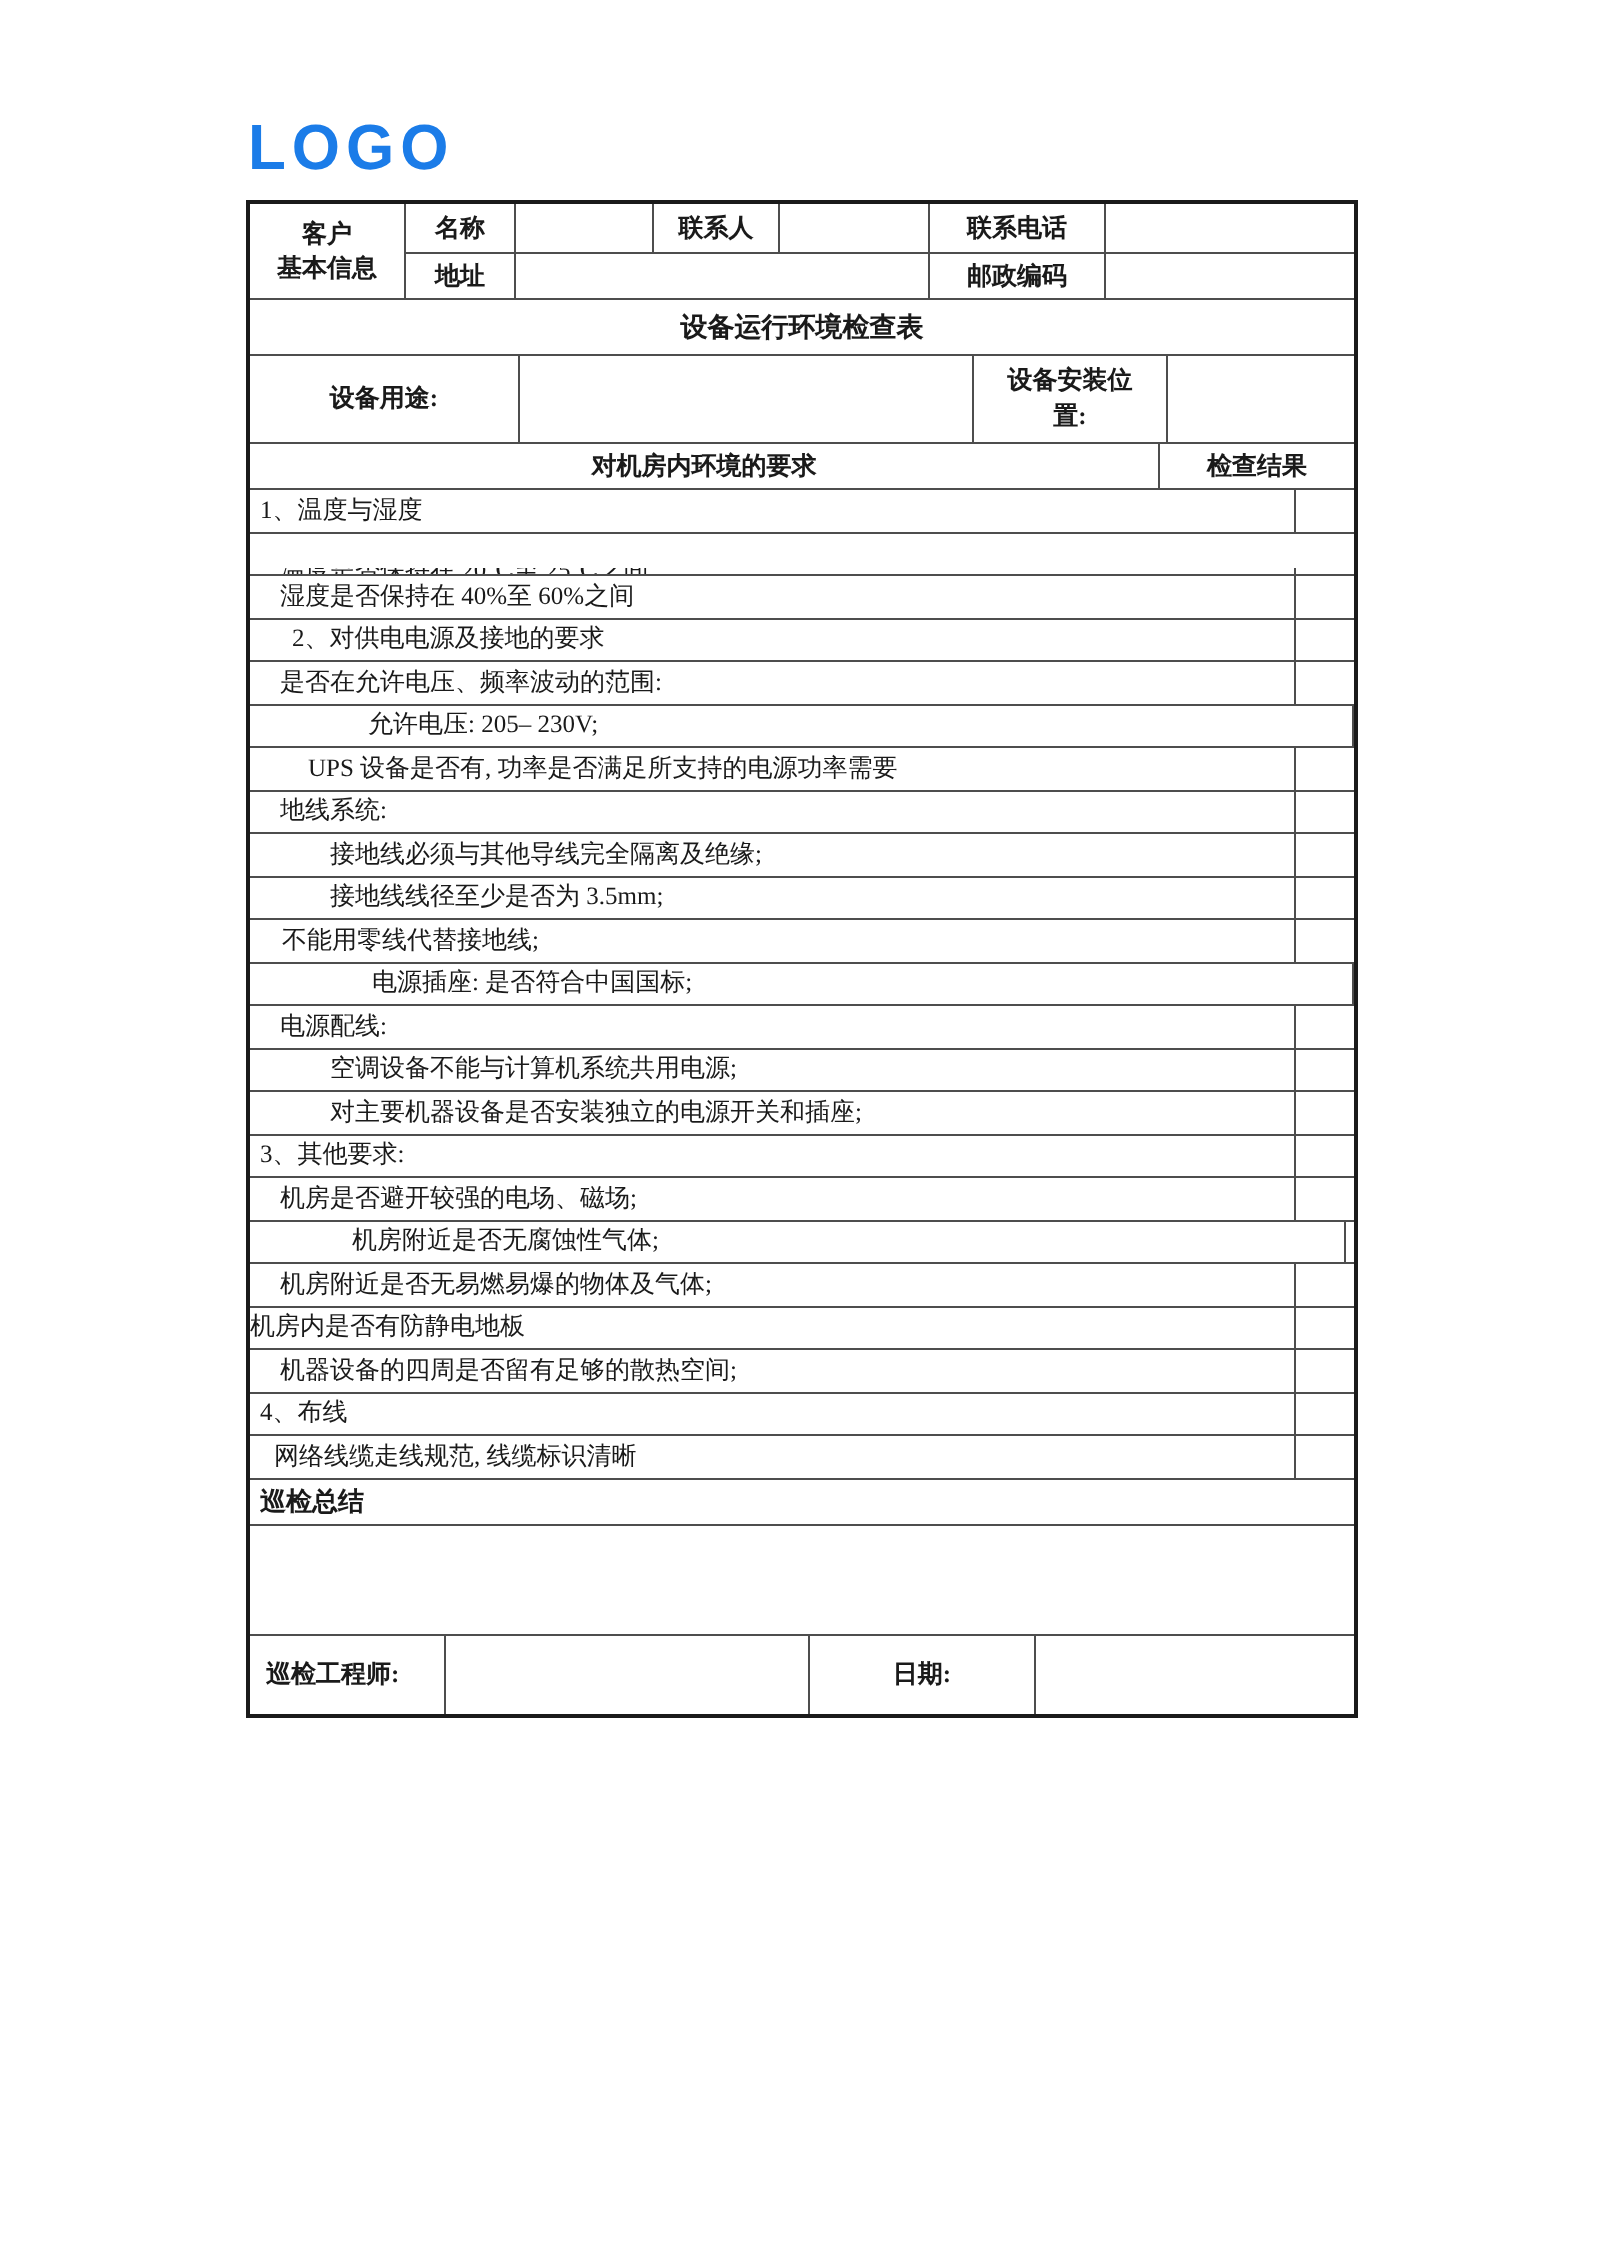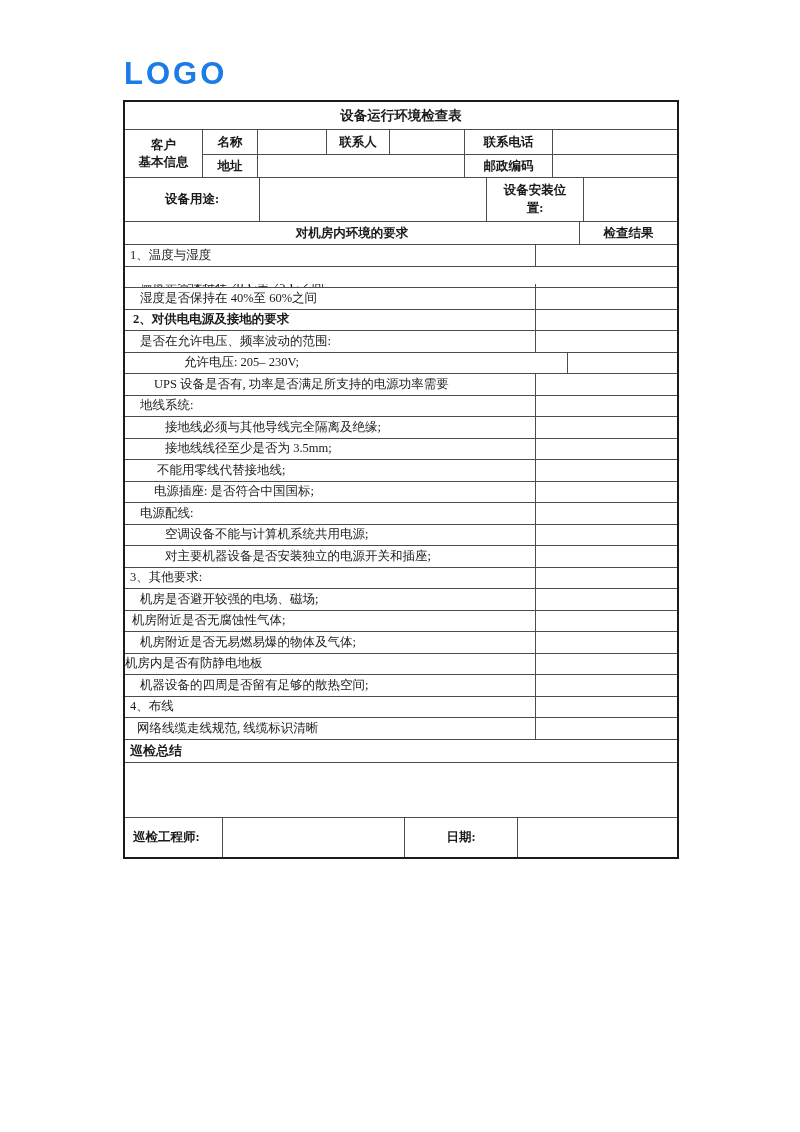--- a/index.html
+++ b/index.html
@@ -52,8 +52,6 @@
   <div class="logo">LOGO</div>
 
   <div class="form-table">
-
-    <div class="row title-row">设备运行环境检查表</div>
 
     <div class="row cust-block">
       <div class="cell center bold cust-group">
@@ -78,6 +76,8 @@
       </div>
     </div>
 
+    <div class="row title-row">设备运行环境检查表</div>
+
     <div class="row usage-row">
       <div class="cell center bold w133">设备用途:</div>
       <div class="cell w227"></div>

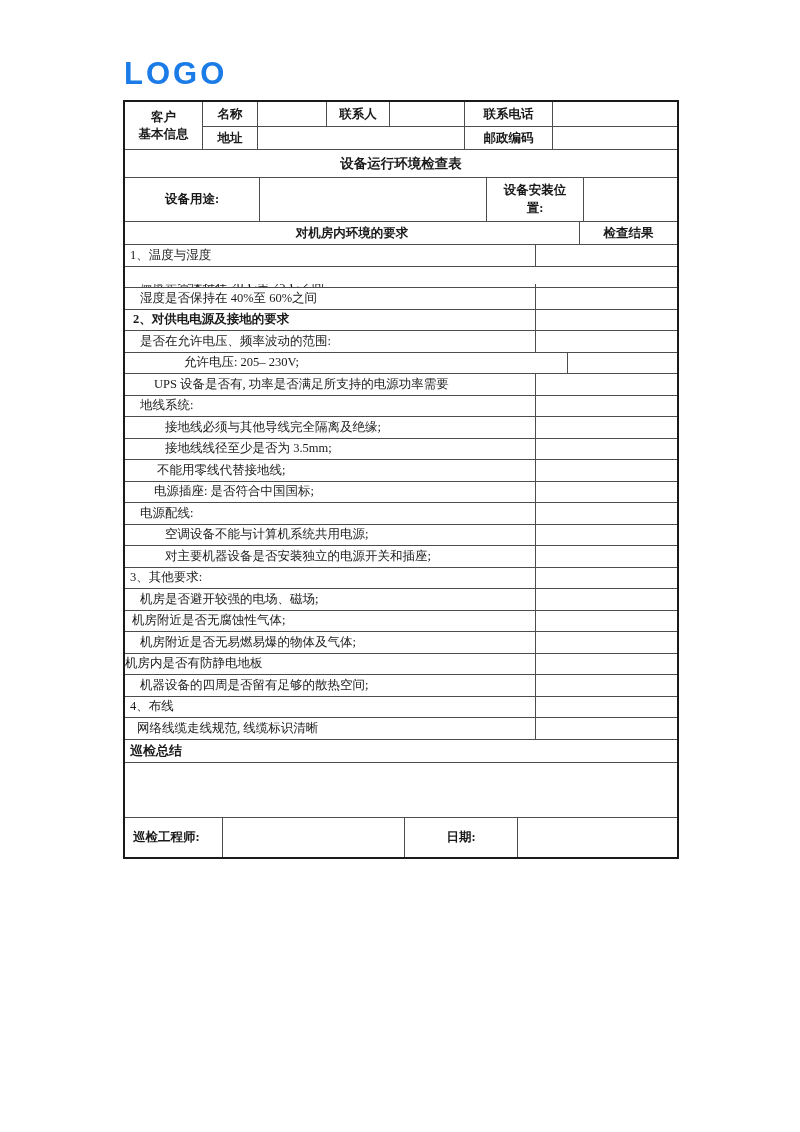--- a/index.html
+++ b/index.html
@@ -35,7 +35,7 @@
   .req-header { height:23px; font-weight:bold; }
   .req-main { width:455px; }
   .req-row { display:flex; height:21.5px; border-bottom:1px solid #4d4d4d; }
-  .req-text { width:411px; border-right:1px solid #4d4d4d; display:flex; align-items:center; white-space:nowrap; overflow:hidden; }
+  .req-text { width:523px; border-right:1px solid #4d4d4d; display:flex; align-items:center; white-space:nowrap; overflow:hidden; }
   .req-result { flex:1; }
 
   .summary-label-row { height:23px; padding-left:5px; font-weight:bold; font-size:13px; align-items:center; display:flex; }

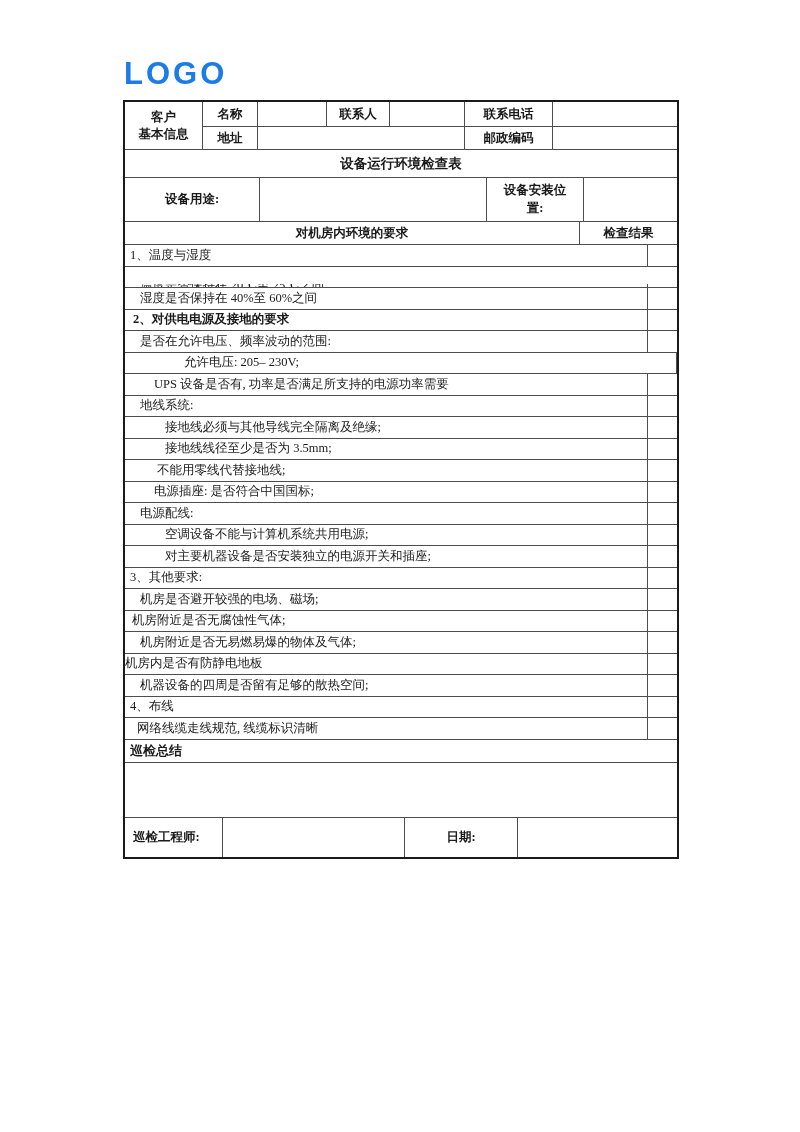--- a/index.html
+++ b/index.html
@@ -107,7 +107,7 @@
   </div>
 
   <div class="req-row">
-    <div class="req-text" style="padding-left: 8px; font-weight: bold;">2、对供电电源及接地的要求</div>
+    <div class="req-text" style="padding-left: 21px;">2、对供电电源及接地的要求</div>
     <div class="cell req-result"></div>
   </div>
 

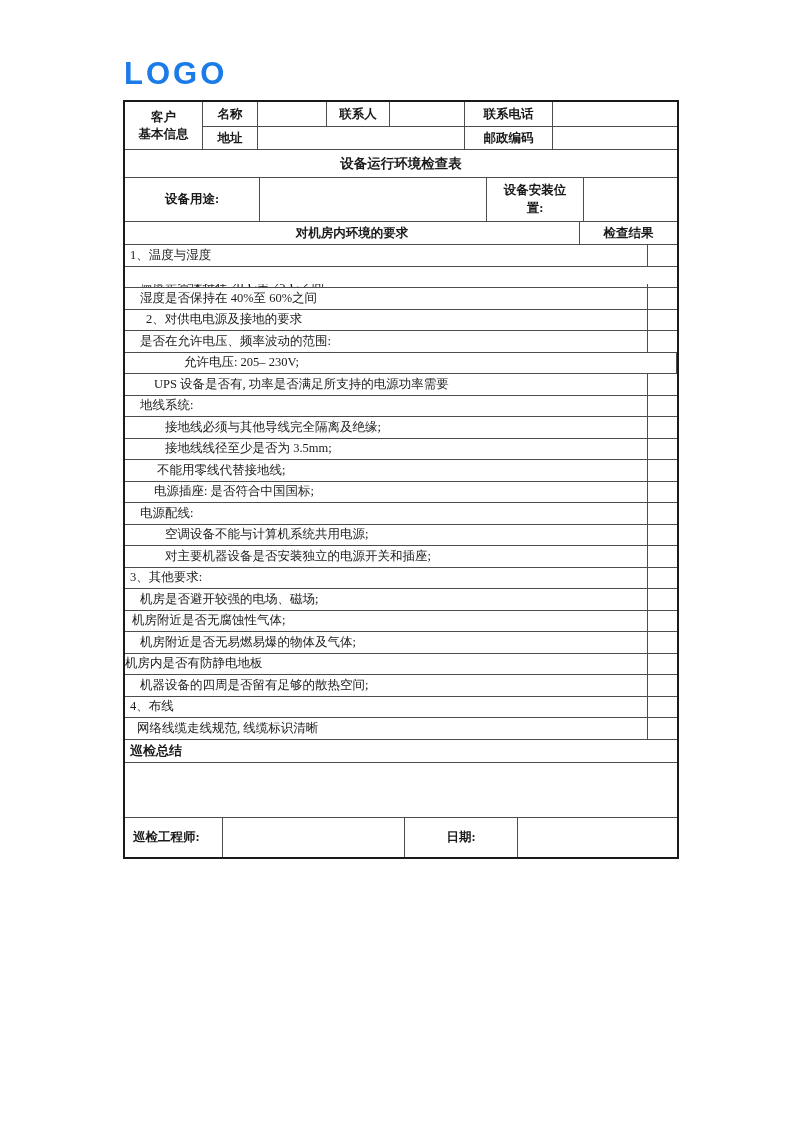--- a/index.html
+++ b/index.html
@@ -142,7 +142,7 @@
   </div>
 
   <div class="req-row">
-    <div class="req-text" style="padding-left: 32px;">不能用零线代替接地线;</div>
+    <div class="req-text" style="padding-left: 16px;">不能用零线代替接地线;</div>
     <div class="cell req-result"></div>
   </div>
 

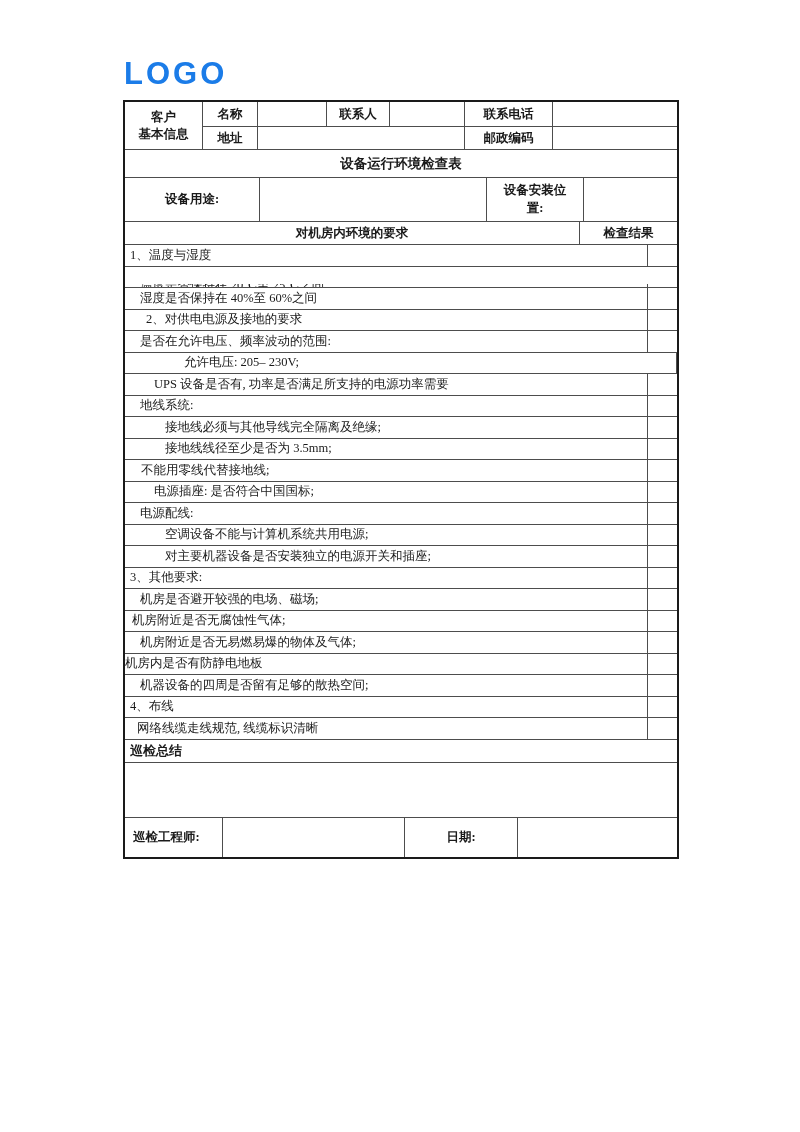--- a/index.html
+++ b/index.html
@@ -147,7 +147,7 @@
   </div>
 
   <div class="req-row">
-    <div class="req-text" style="padding-left: 29px;">电源插座: 是否符合中国国标;</div>
+    <div class="req-text" style="padding-left: 29px; margin-left: 32px;">电源插座: 是否符合中国国标;</div>
     <div class="cell req-result"></div>
   </div>
 

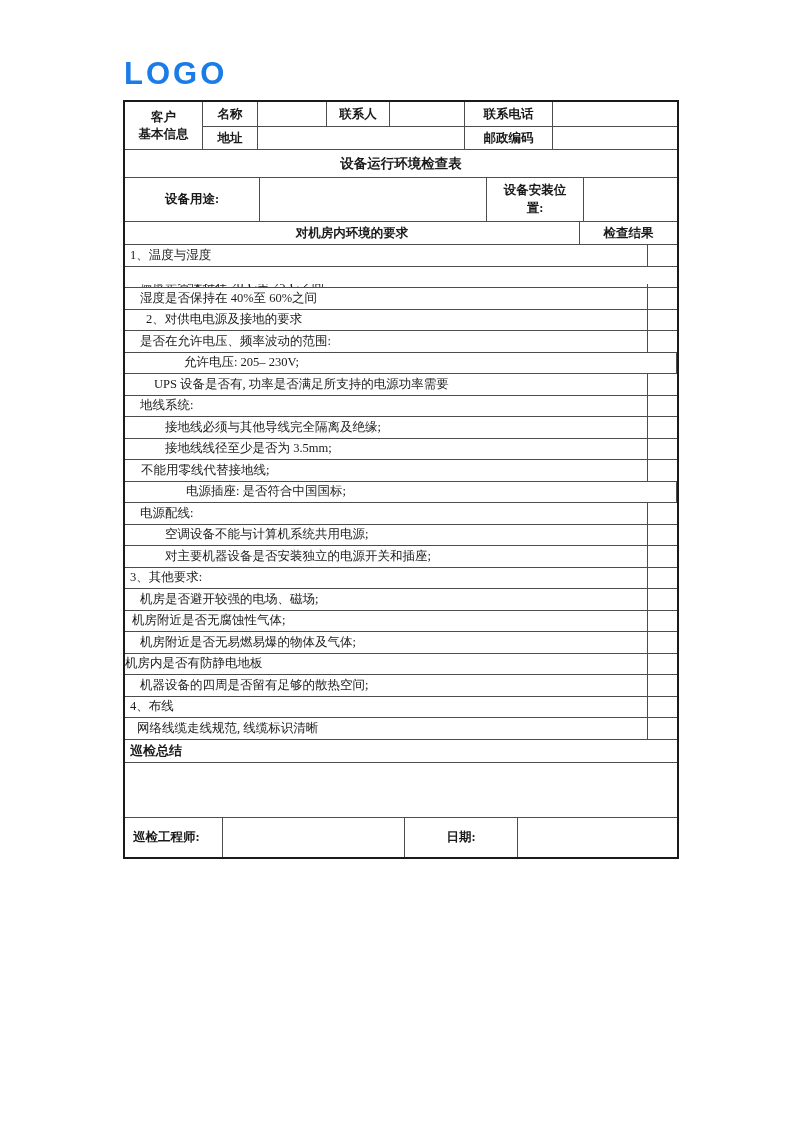--- a/index.html
+++ b/index.html
@@ -177,7 +177,7 @@
   </div>
 
   <div class="req-row">
-    <div class="req-text" style="padding-left: 7px;">机房附近是否无腐蚀性气体;</div>
+    <div class="req-text" style="padding-left: 26px; margin-left: 25px;">机房附近是否无腐蚀性气体;</div>
     <div class="cell req-result"></div>
   </div>
 

